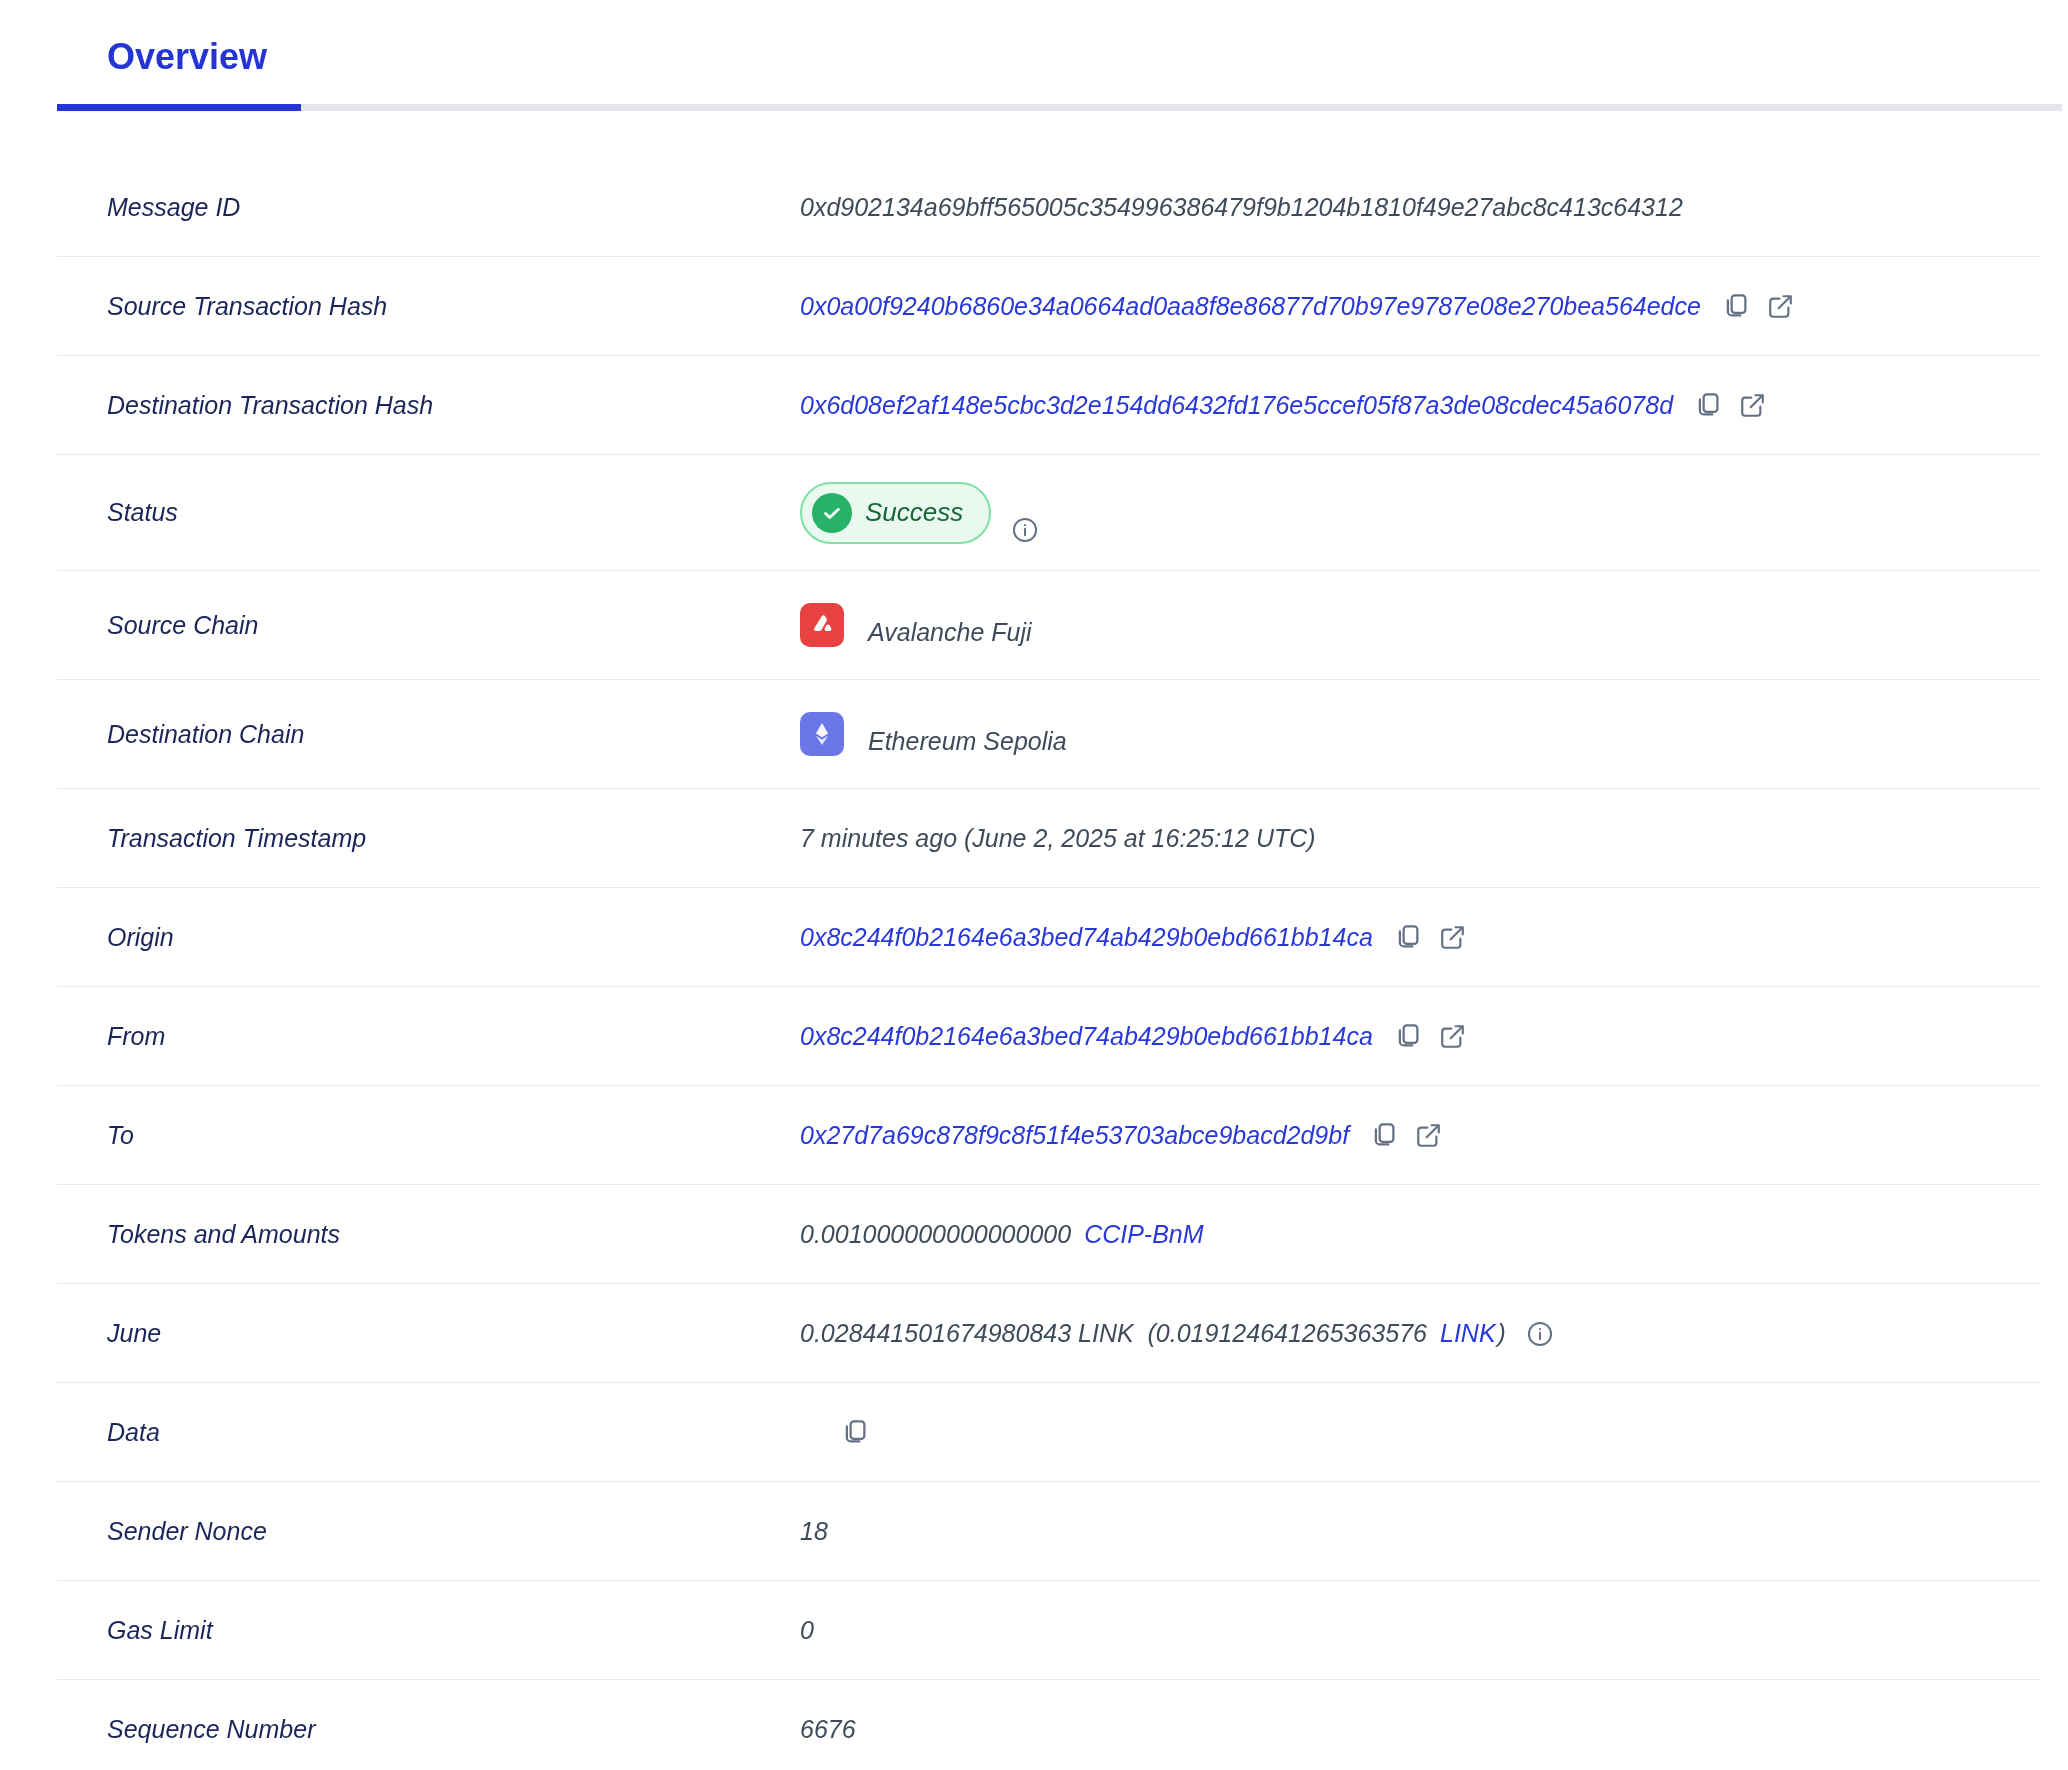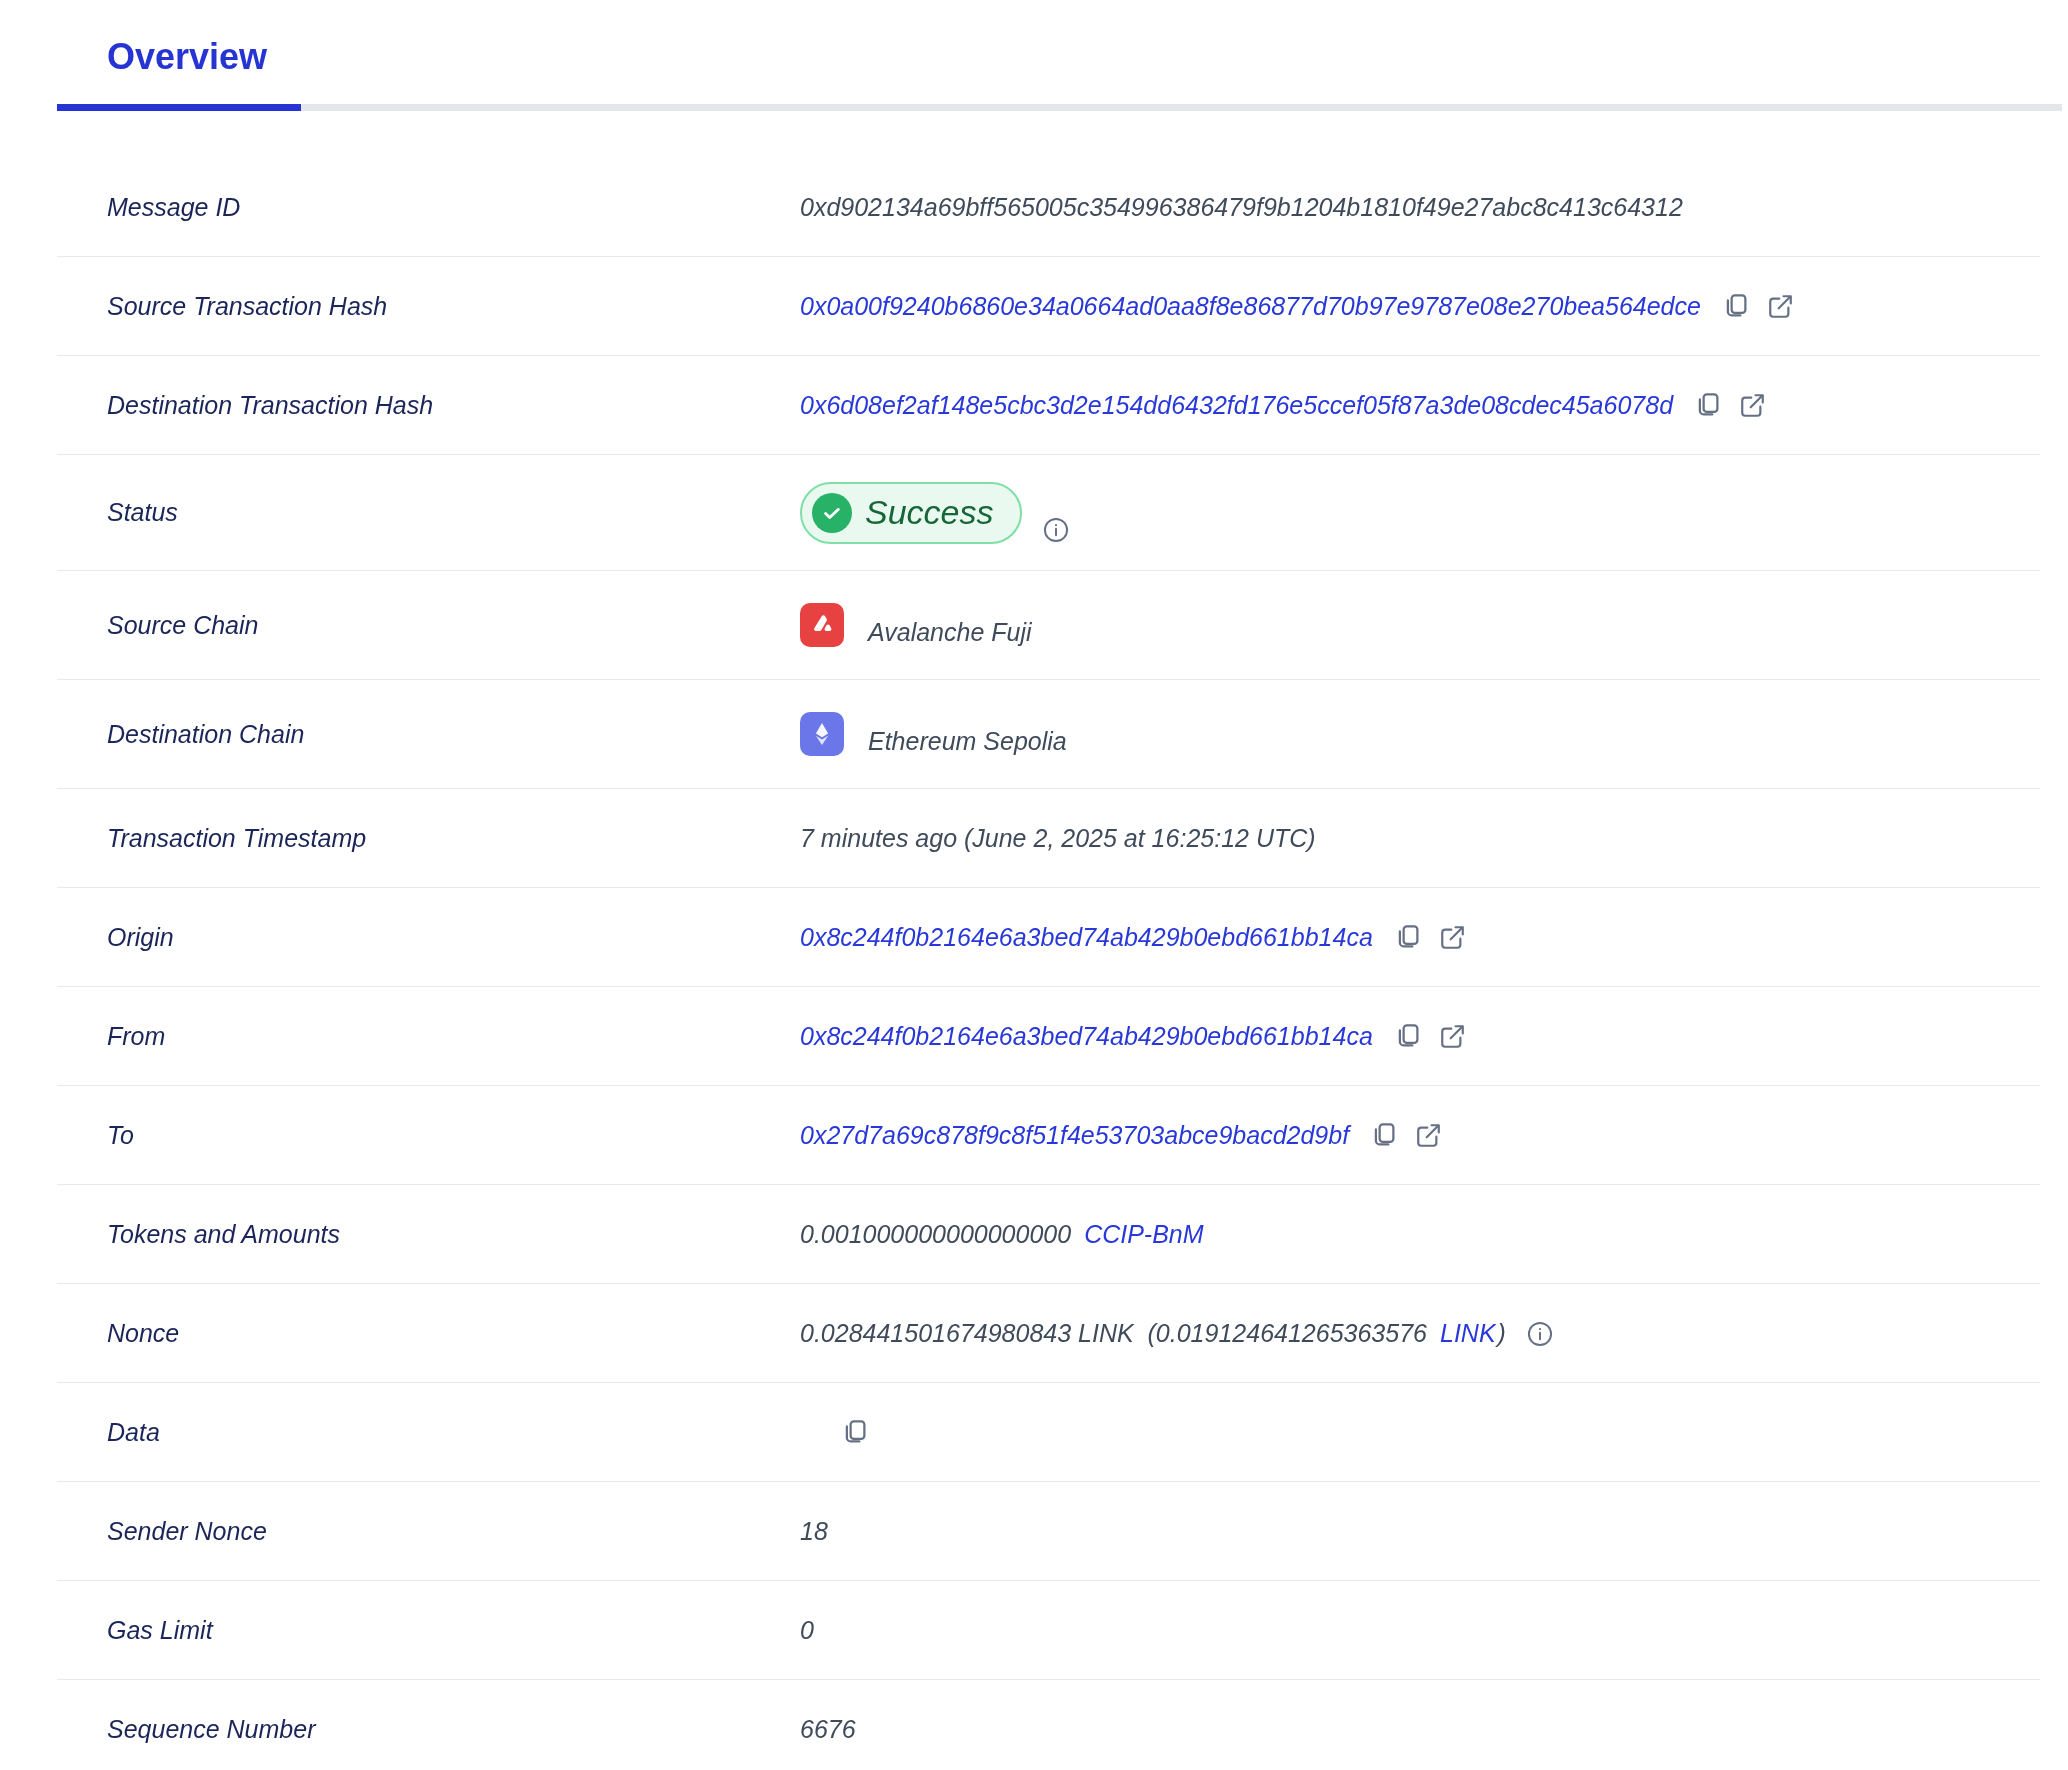--- a/index.html
+++ b/index.html
@@ -67,7 +67,7 @@
     display:inline-flex;align-items:center;gap:13px;
     background:var(--badge-bg);border:2px solid var(--badge-border);
     border-radius:34px;padding:9px 26px 9px 10px;
-    color:var(--badge-text);font-size:34px;
+    color:var(--badge-text);font-size:26px;
   }
   .badge-check{
     width:40px;height:40px;border-radius:50%;background:var(--badge-check);

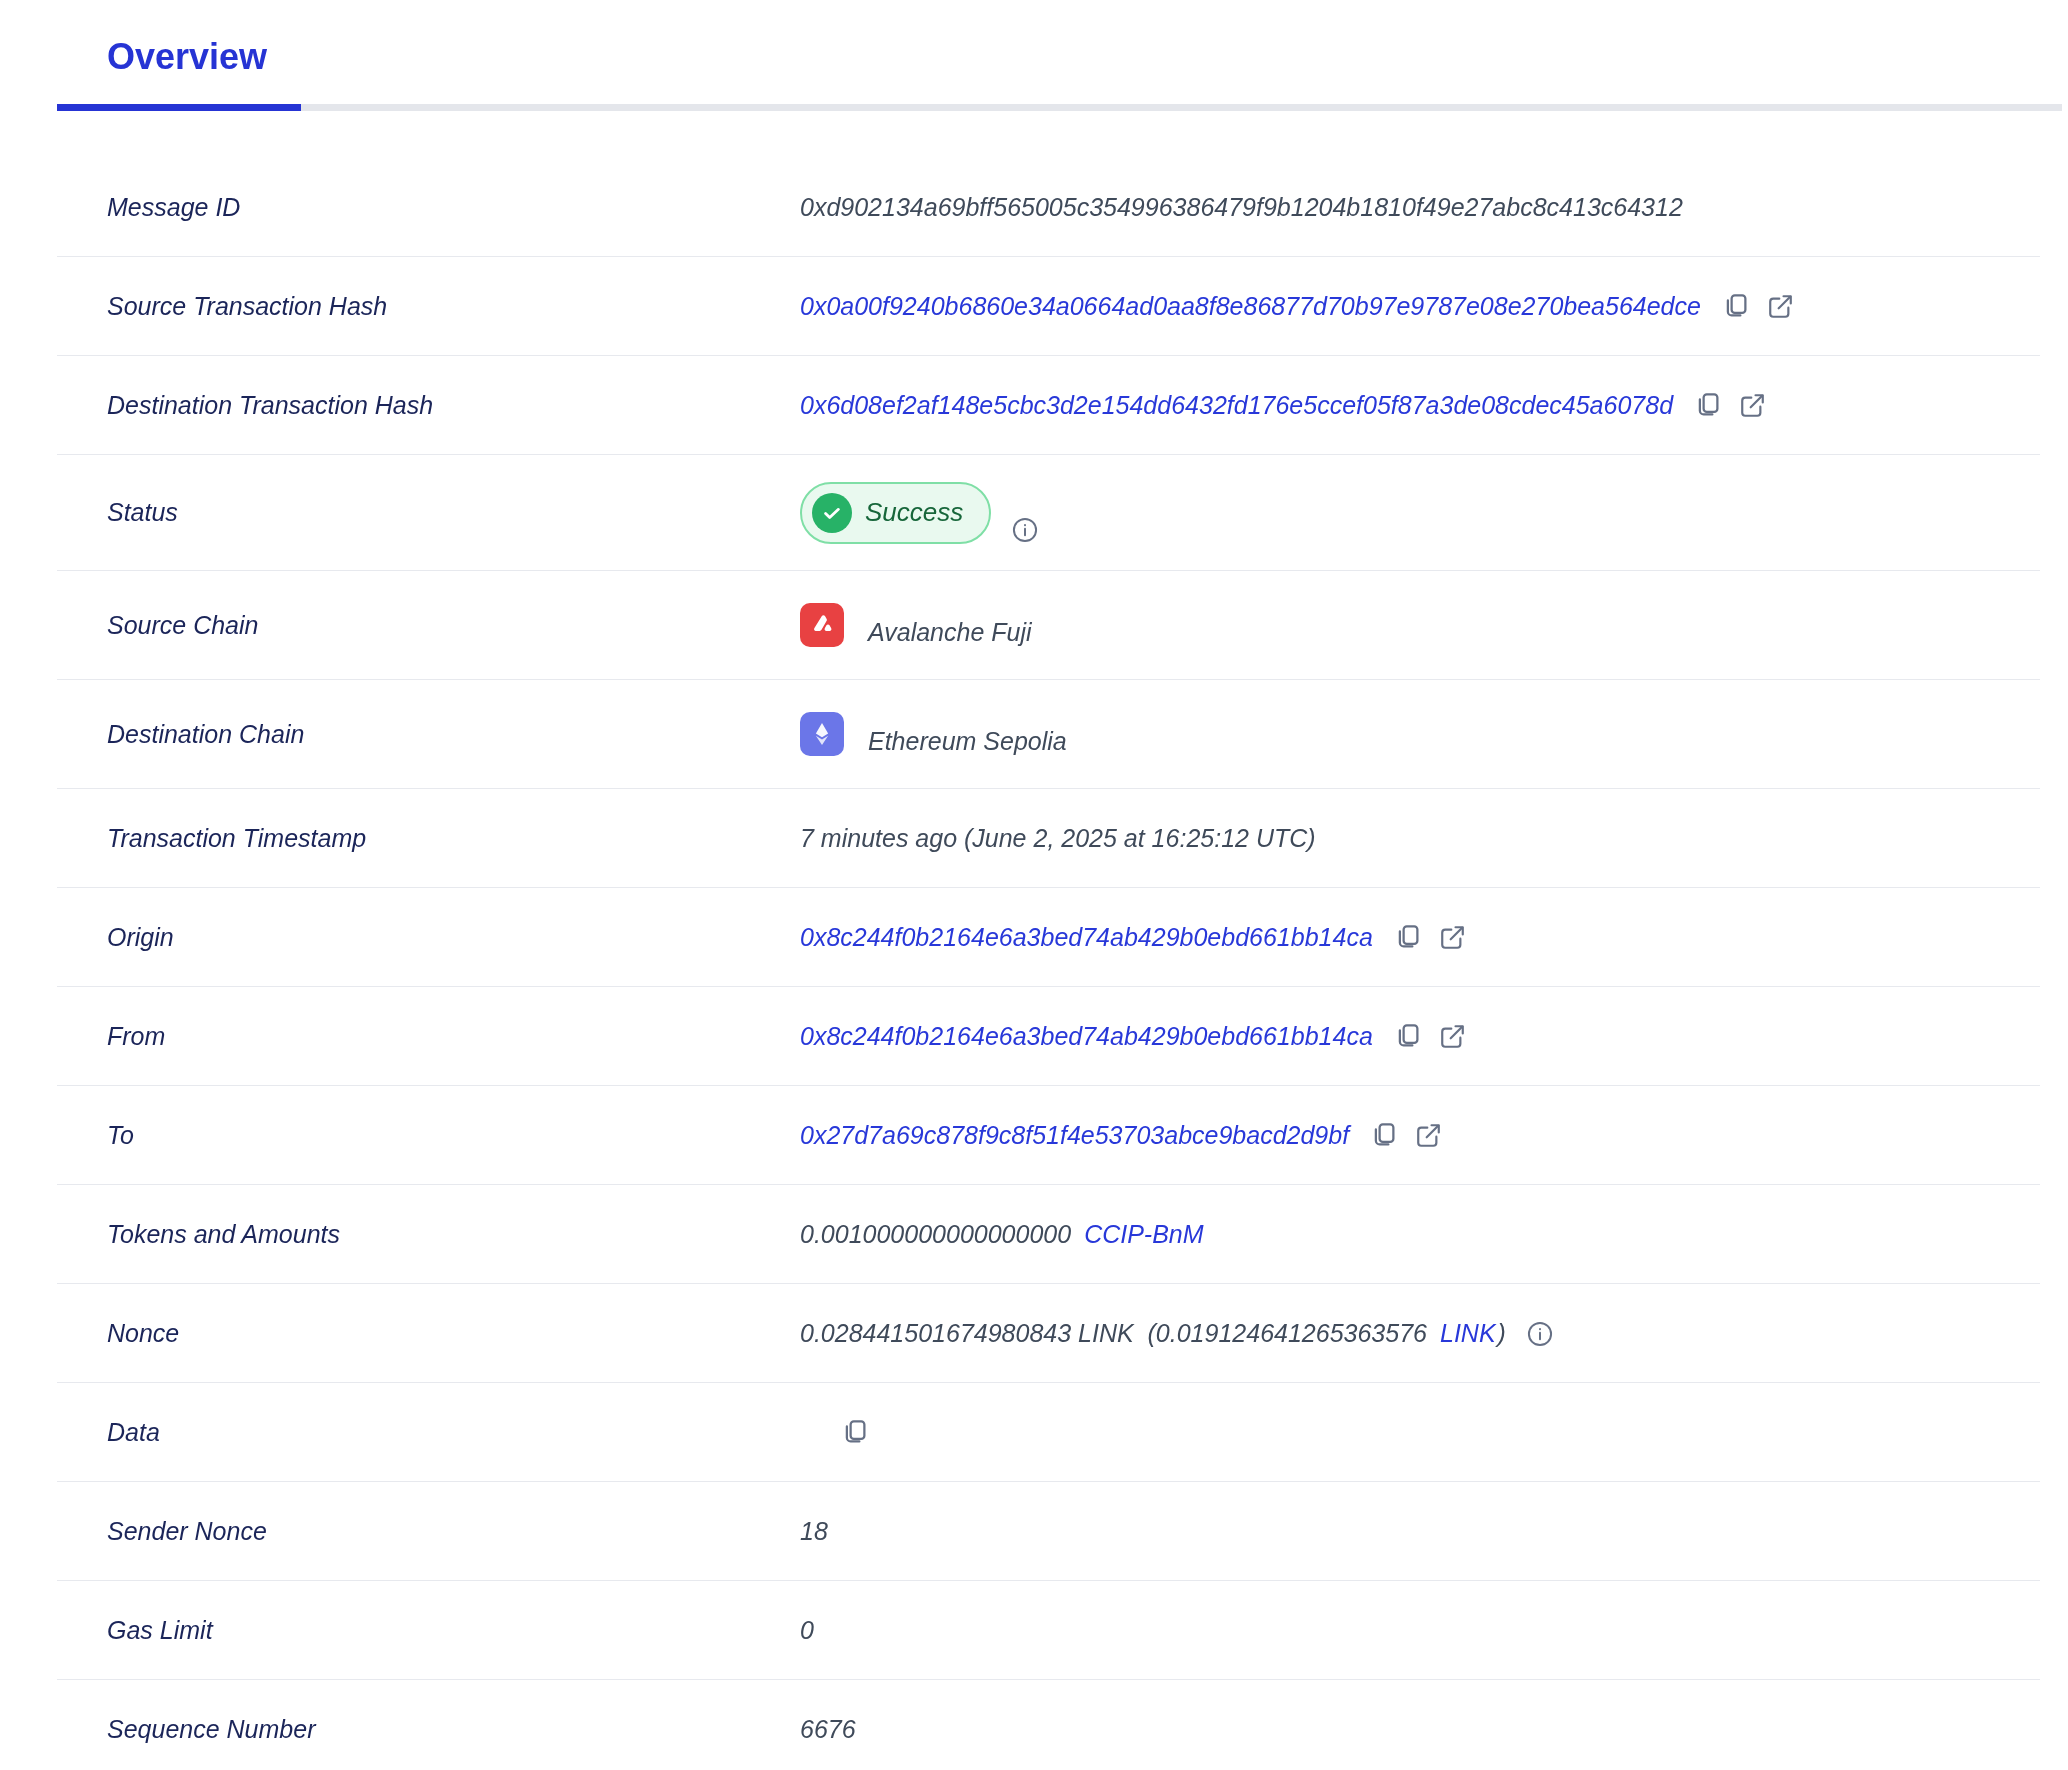--- a/index.html
+++ b/index.html
@@ -271,7 +271,7 @@
       </div>
     </div>
     <div class="row">
-      <div class="label">Nonce</div>
+      <div class="label">June</div>
       <div class="value">
         <span class="plain">0.028441501674980843 LINK  (0.019124641265363576</span>
         <a class="link">LINK</a>

